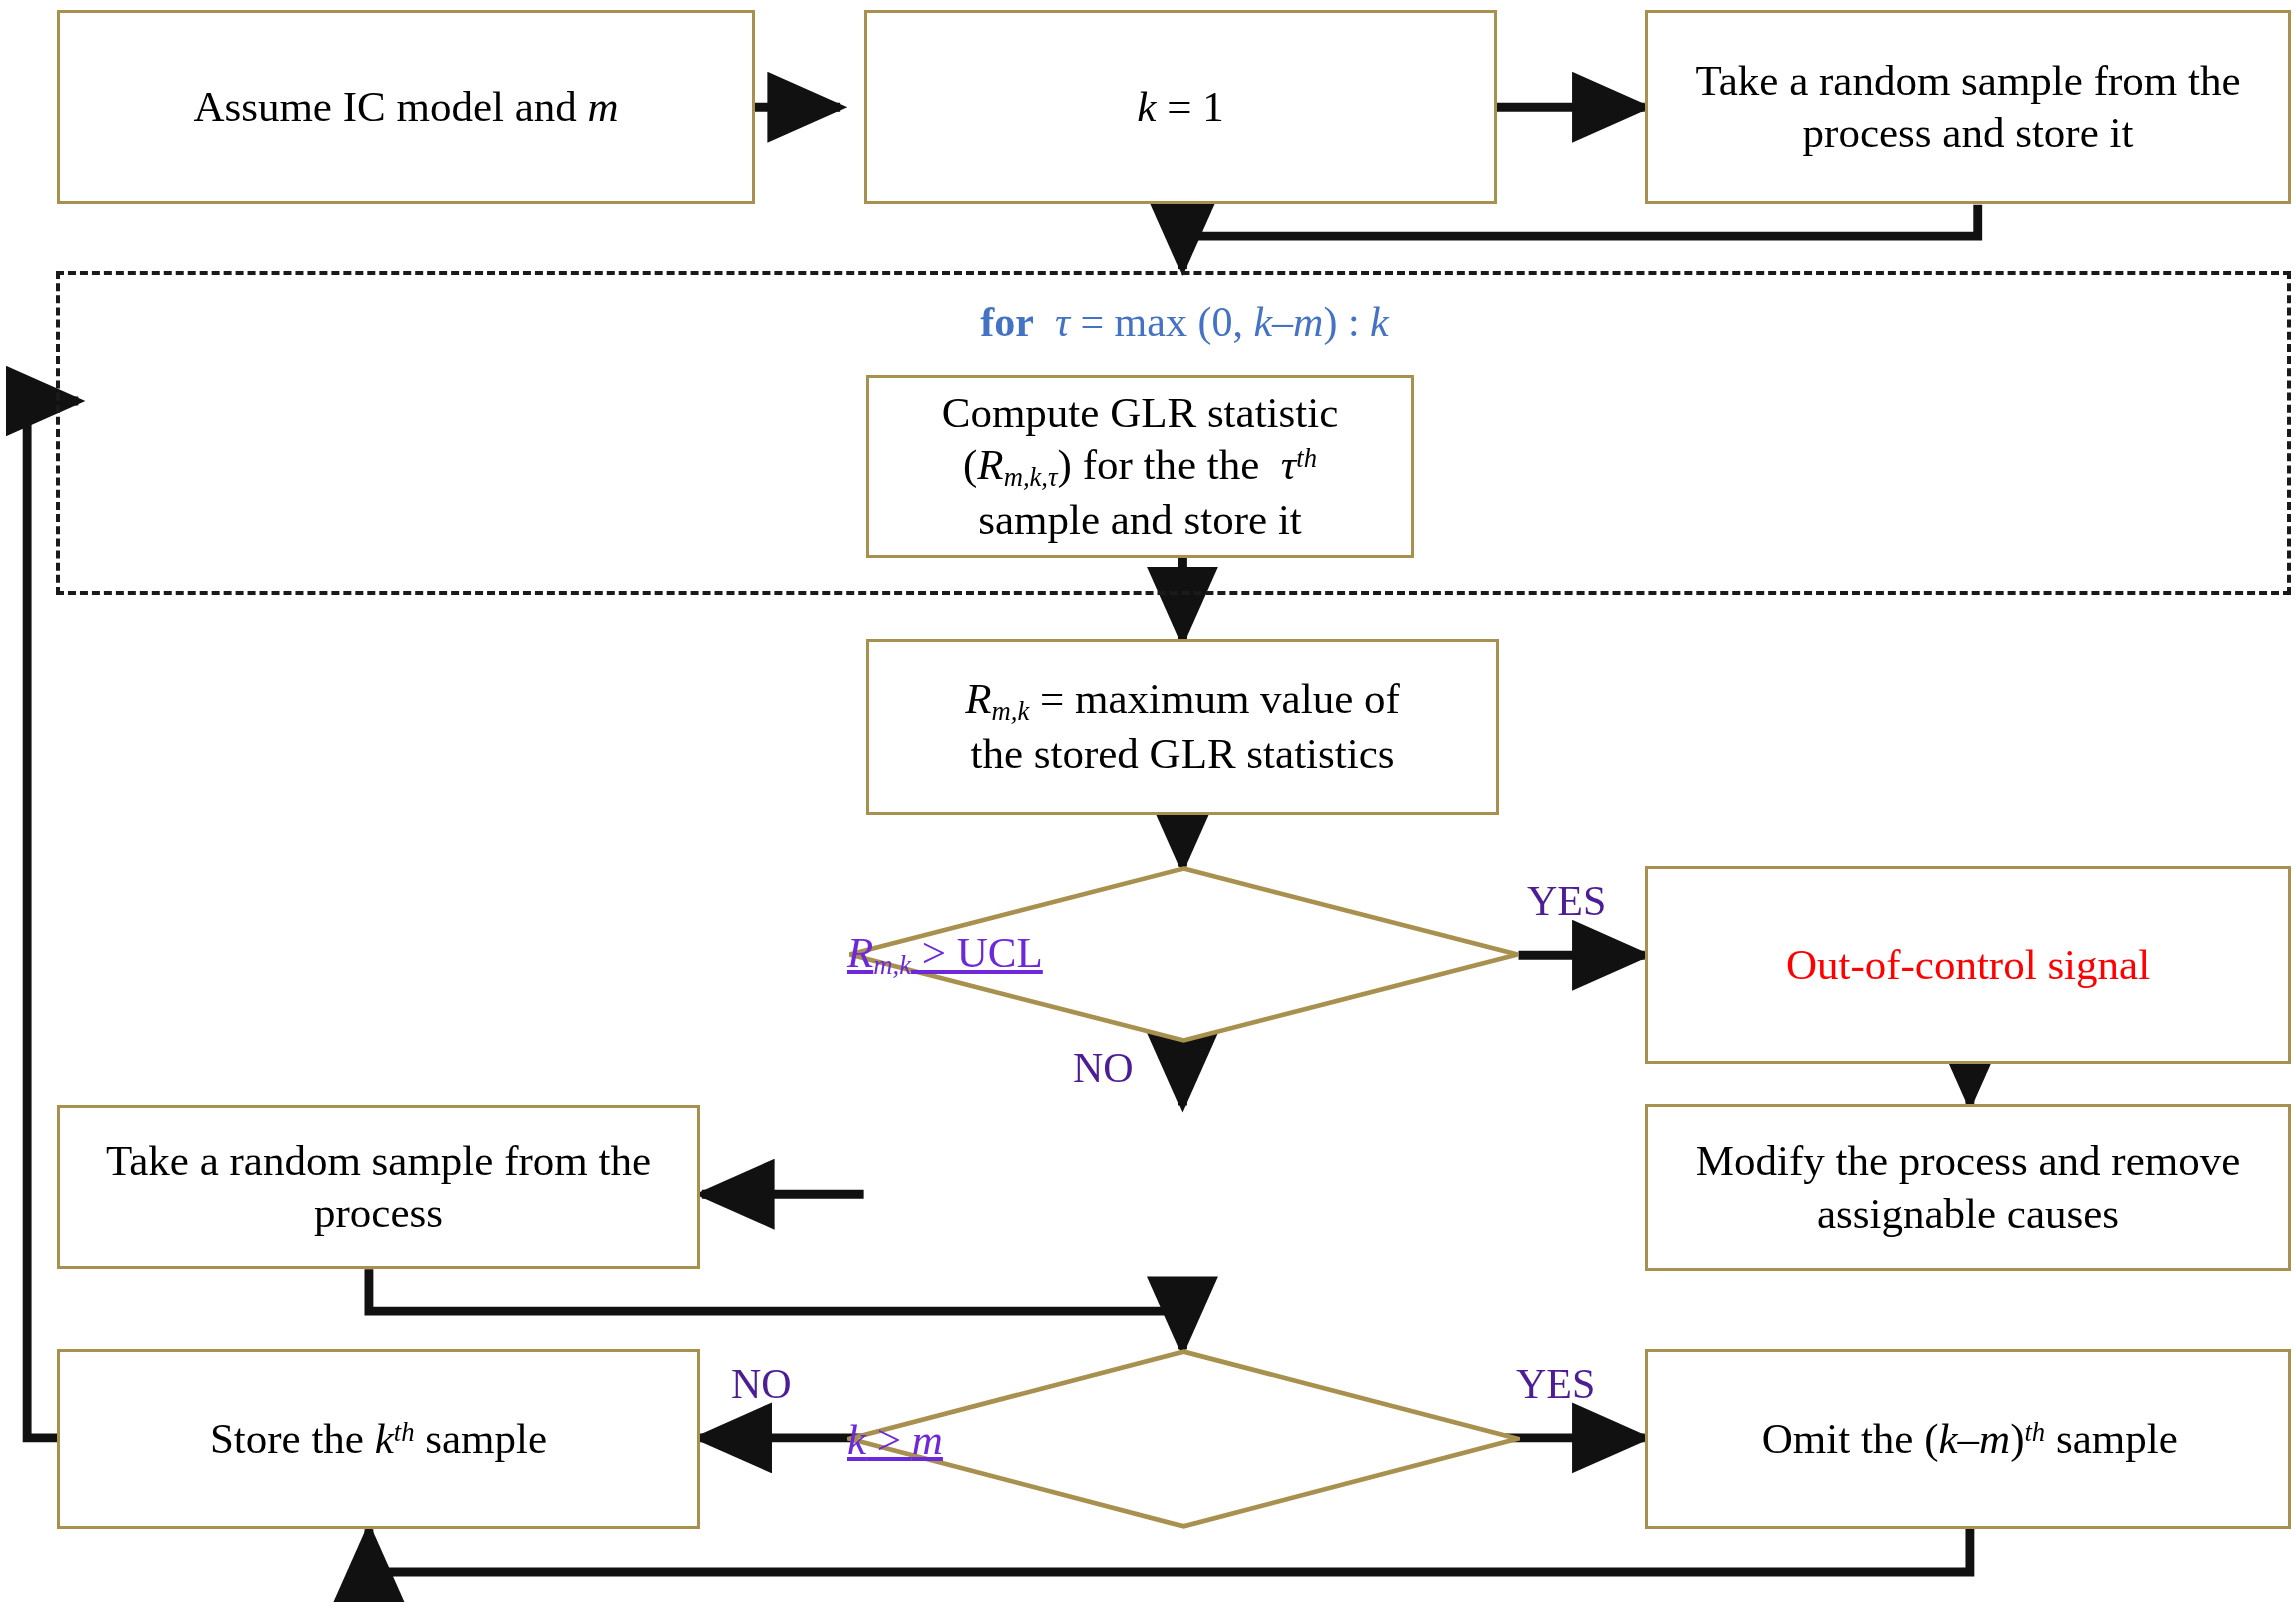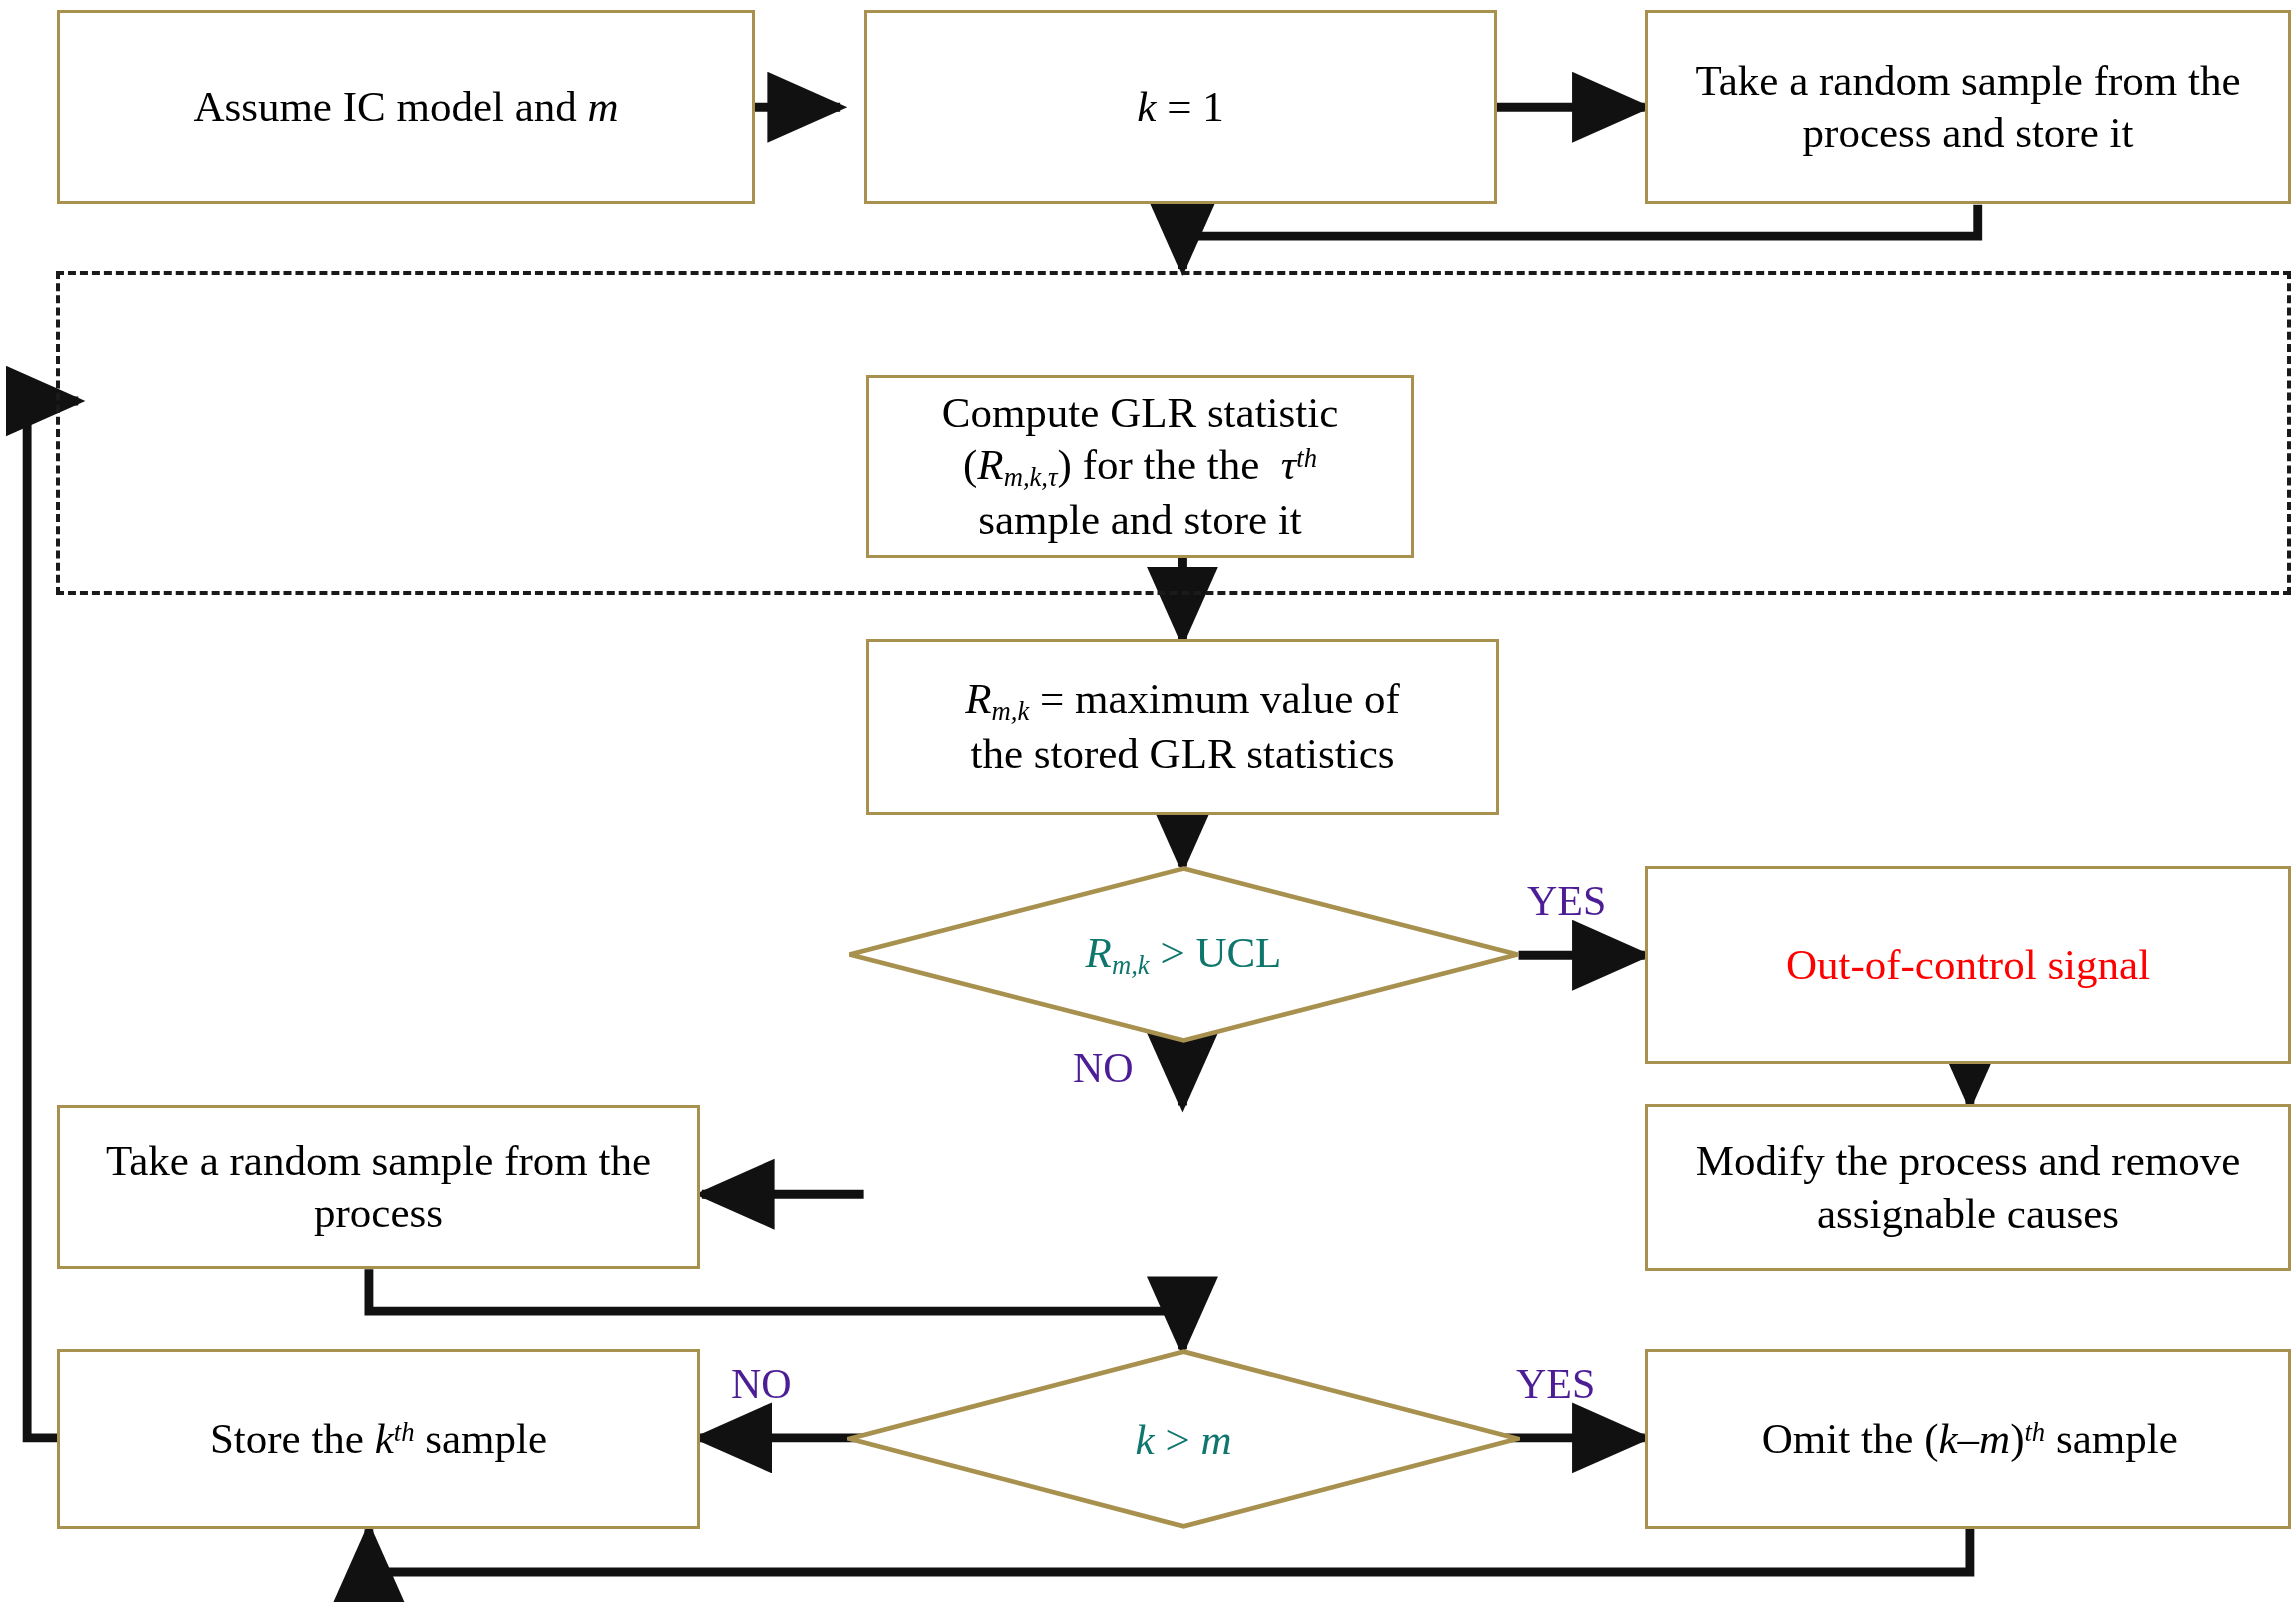--- a/index.html
+++ b/index.html
@@ -128,6 +128,10 @@
 
   <div class="loopbox" style="left: 56px; top: 271px; width: 2235px; height: 324px; border-color: rgb(26, 26, 26);"></div>
 
+  <div class="looplabel" style="left: 814px; top: 298px; width: 741px; color: rgb(68, 114, 196);">
+    <b>for</b>&nbsp;
+    <span><i class="it">τ</i> = max (0, <i class="it">k</i>–<i class="it">m</i>) : <i class="it">k</i></span>
+  </div>
 
   <div class="node" style="left: 866px; top: 375px; width: 548px; height: 183px; border-color: rgb(168, 145, 79);">
     <span class="txt">Compute GLR statistic<br>(<i class="it">R</i><sub class="sb">m,k,τ</sub>) for the the &nbsp;<i class="it">τ</i><sup class="sp">th</sup><br>sample and store it</span>

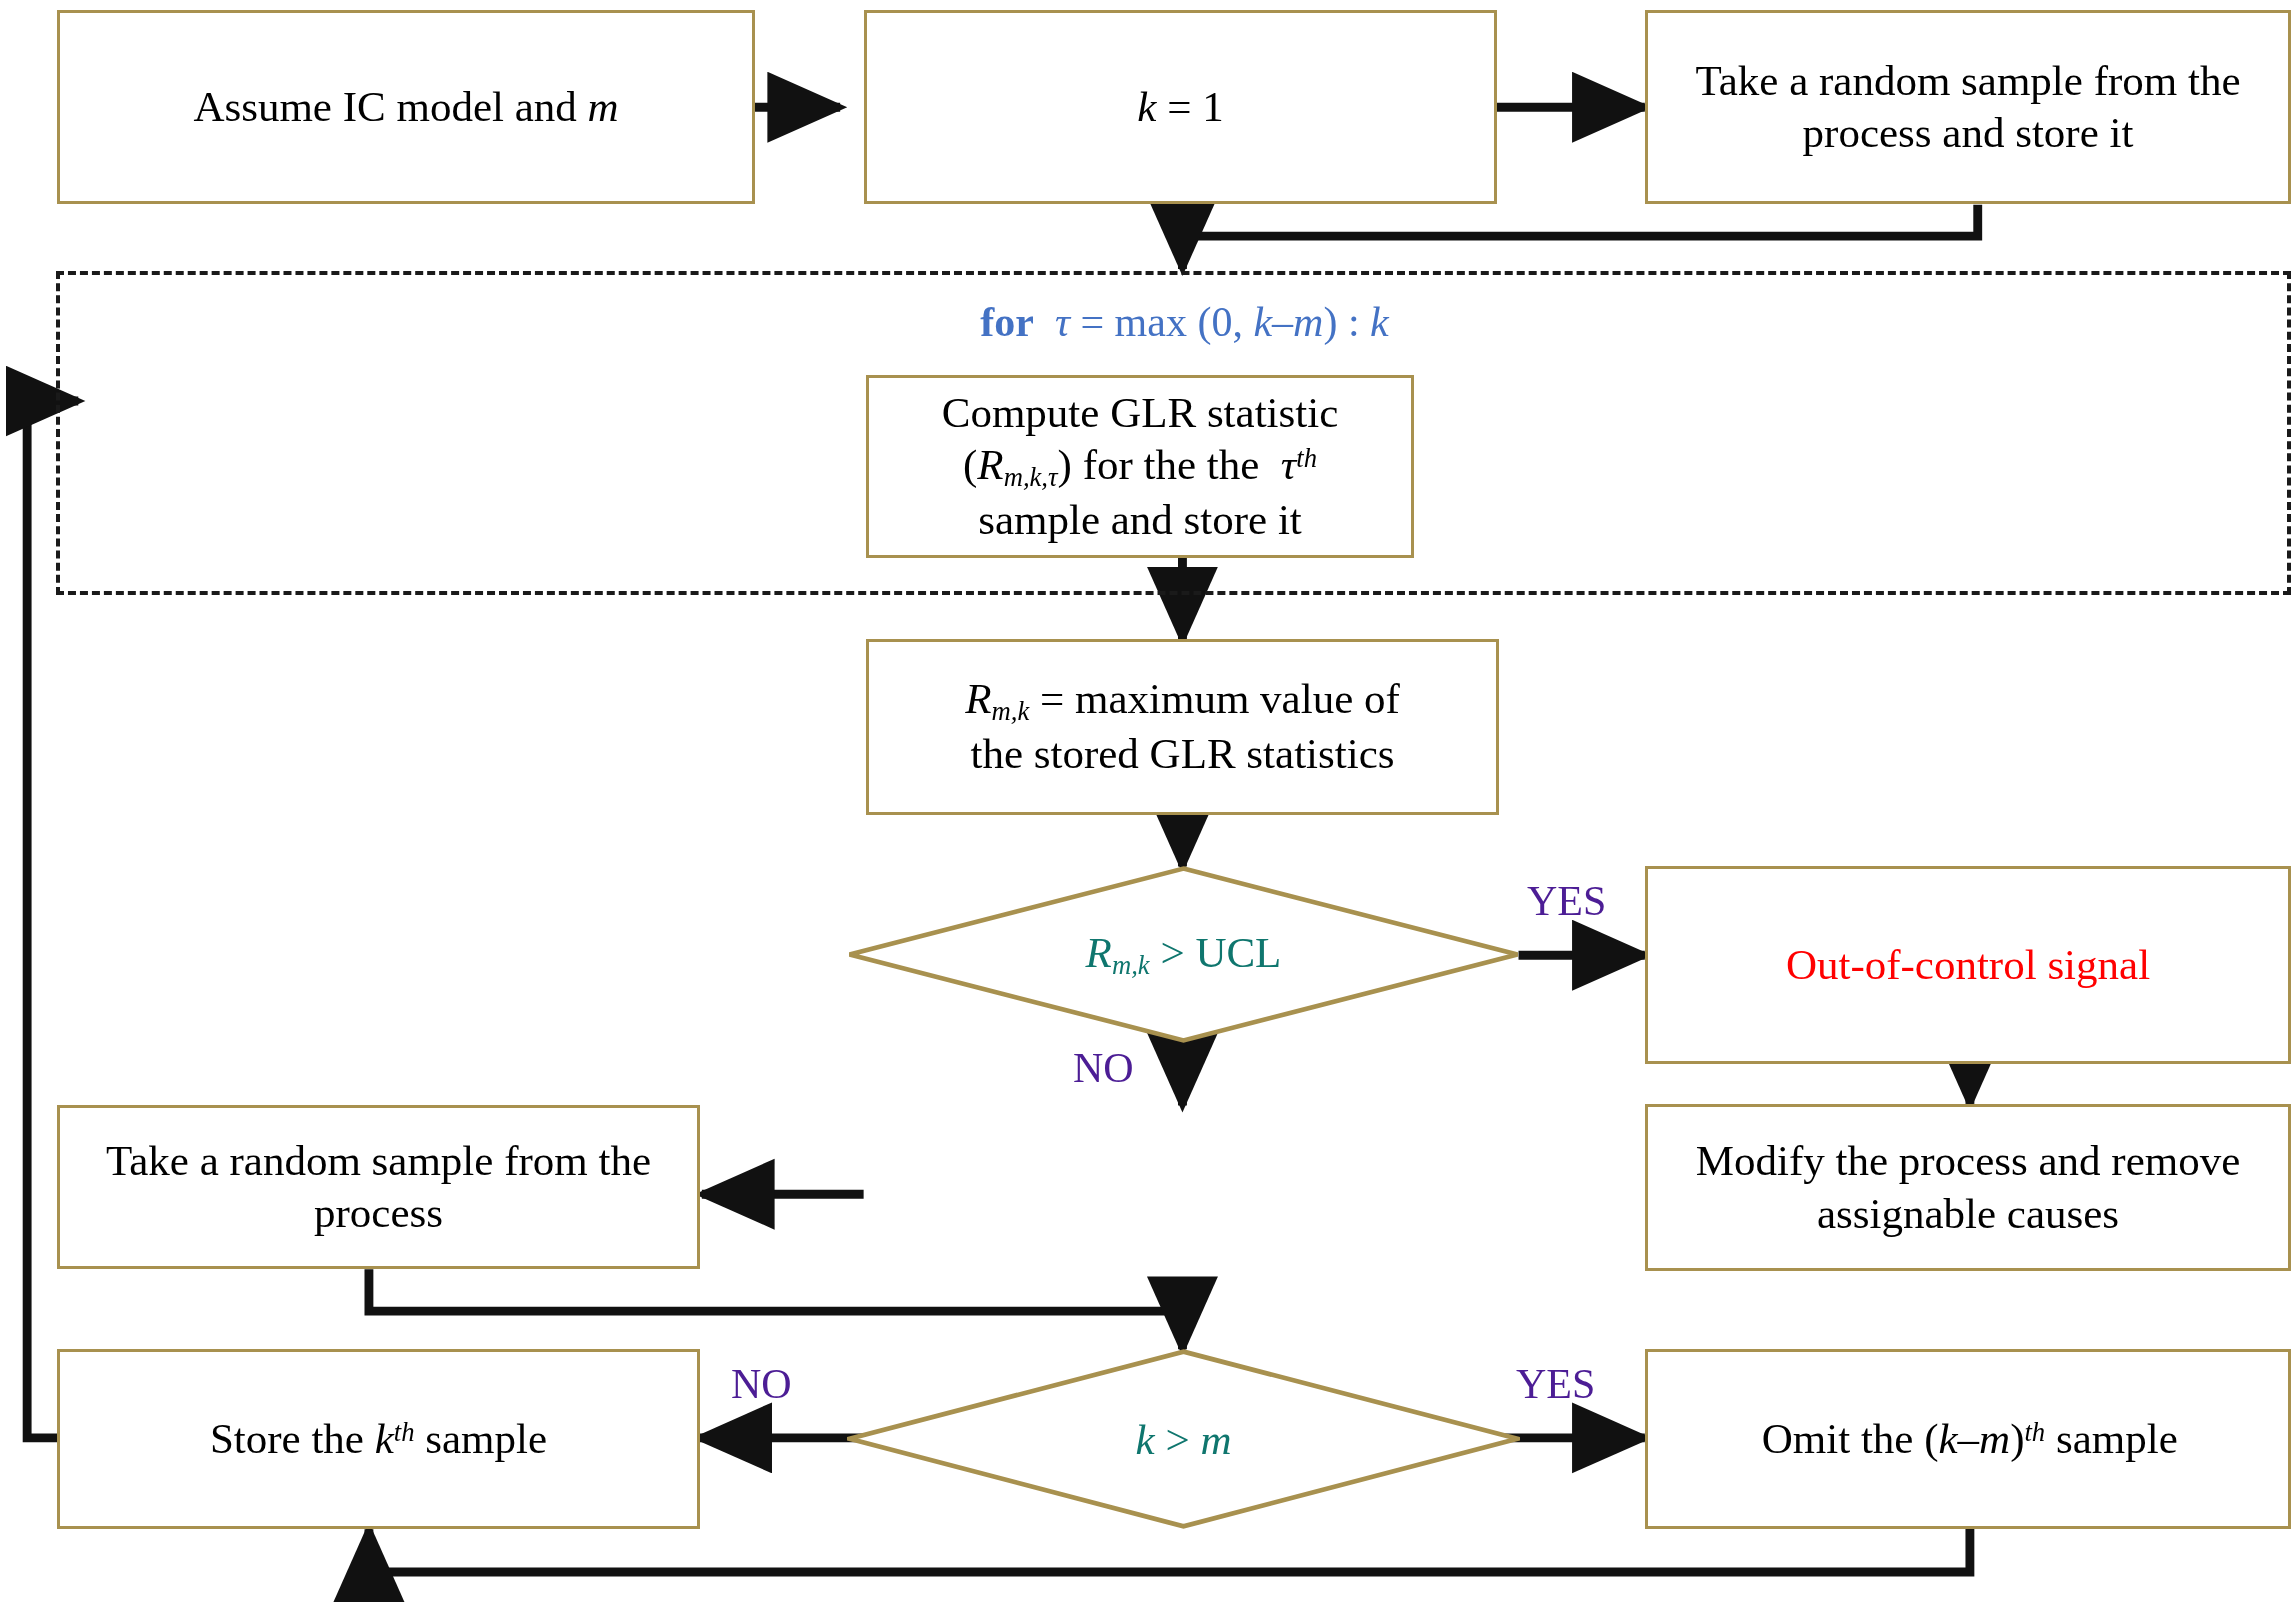--- a/index.html
+++ b/index.html
@@ -51,9 +51,10 @@
   .diamond .dlabel{
     position:absolute;
     left:0;right:0;top:0;bottom:0;
-    display:flex;align-items:center;justify-content:center;
-    font-size:43px;color:#0f766e;
+    display:flex;align-items:center;justify-content:flex-start;
+    font-size:43px;color:#6d28d9;
     pointer-events:none;
+    text-decoration:underline;
   }
   
   .edgelabel{

